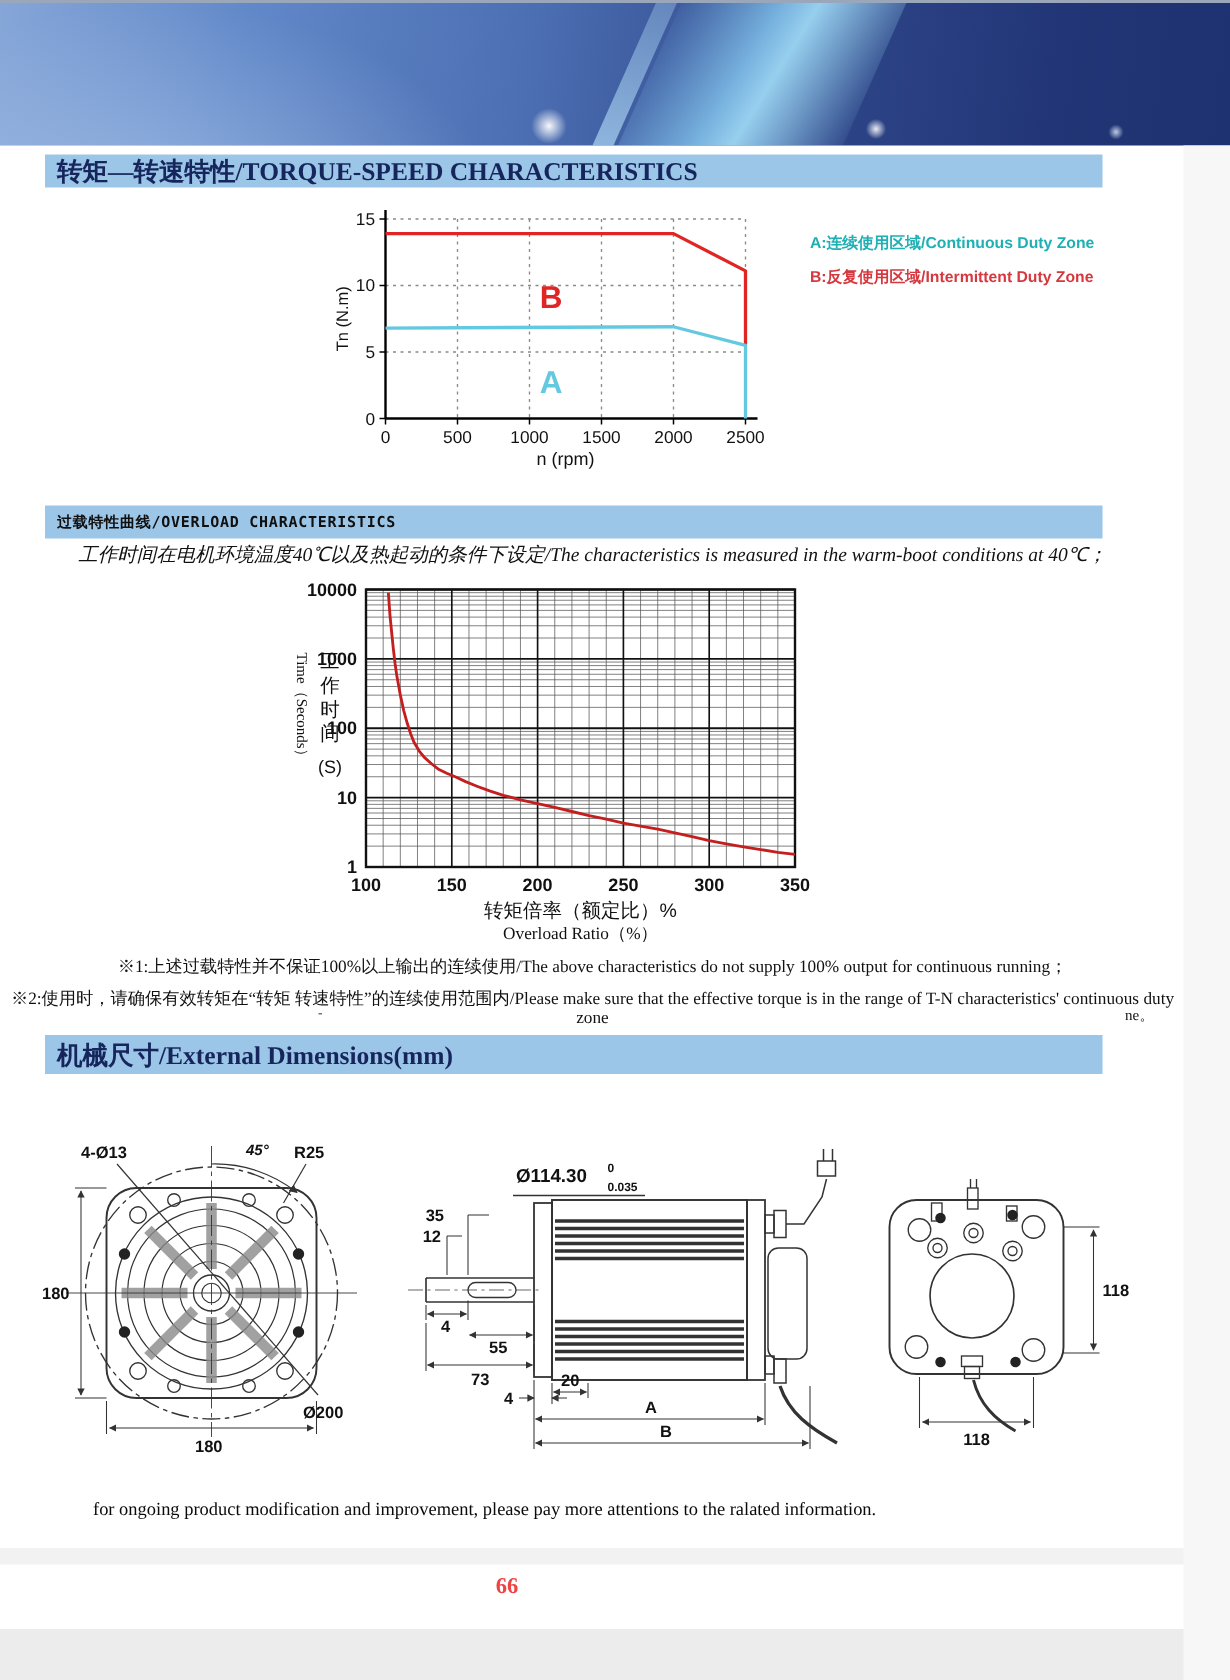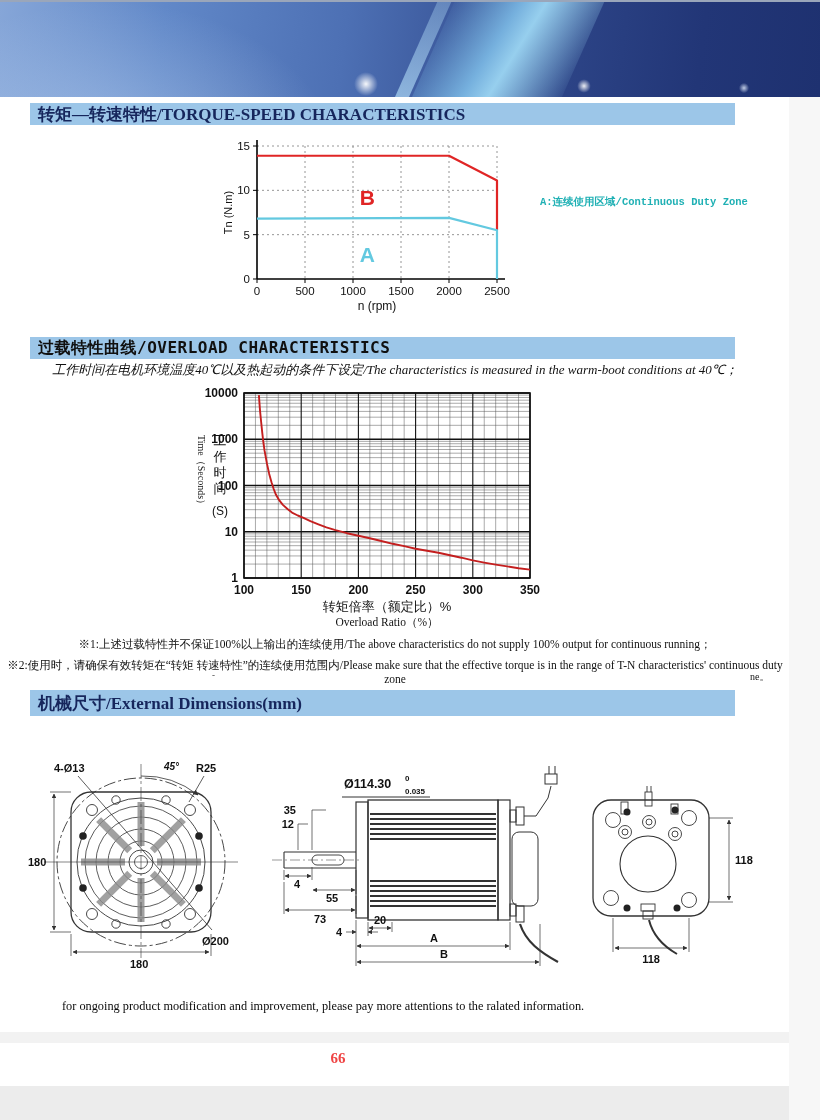--- a/index.html
+++ b/index.html
@@ -33,7 +33,7 @@
 
   
   svg{display:block;}
-  .legend{left:540px;top:151px;font-family:Liberation Mono, monospace;font-weight:bold;font-size:10.5px;line-height:23px;margin-top:40px;}
+  .legend{left:540px;top:151px;font-family:Liberation Sans, sans-serif;font-weight:bold;font-size:10.5px;line-height:23px;}
   .subtitle{left:40px;top:360px;width:710px;text-align:center;font-size:13px;color:#111;font-style:italic;}
   .ov-note{left:0;top:637px;width:790px;text-align:center;font-size:11.5px;color:#111;font-family:Liberation Serif, serif;}
   .ov-note2{top:658px;}

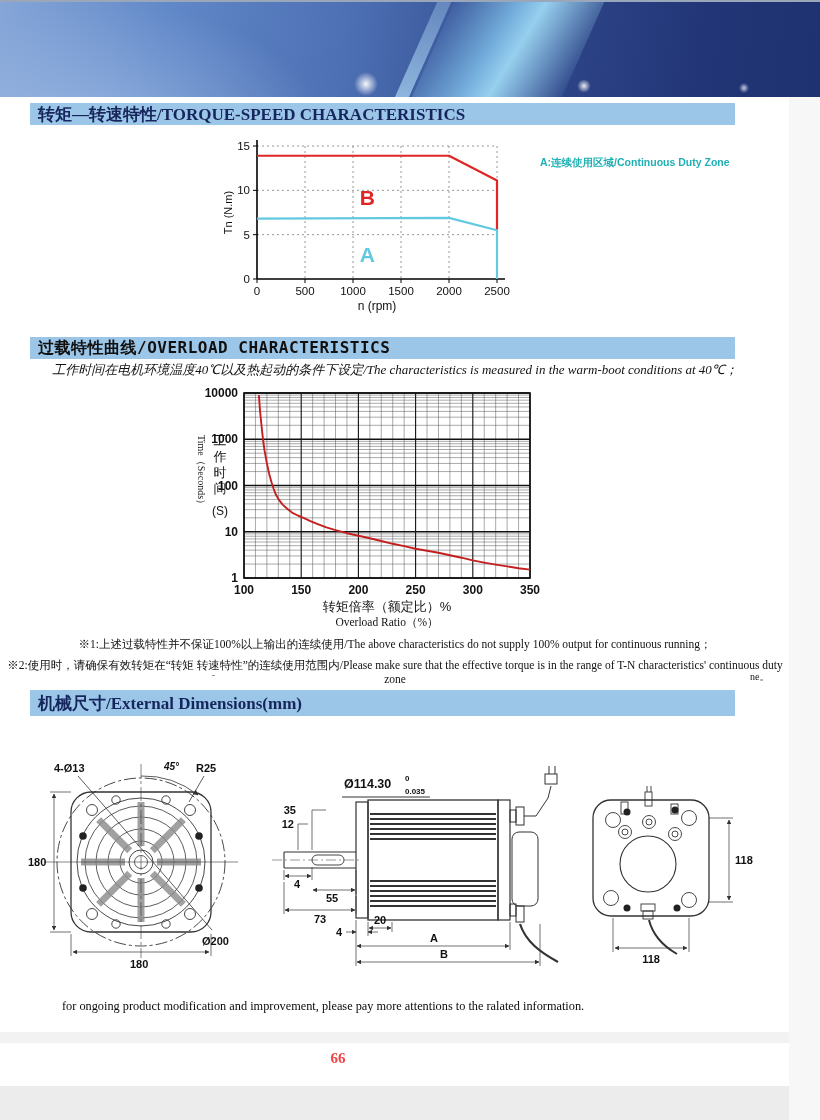--- a/index.html
+++ b/index.html
@@ -106,6 +106,7 @@
 
 <div class="abs legend">
   <div style="color: rgb(31, 176, 180);">A:连续使用区域/Continuous Duty Zone</div>
+  <div style="color: rgb(213, 57, 63);">B:反复使用区域/Intermittent Duty Zone</div>
 </div>
 
 <div class="abs section-bar" style="top:337px;">

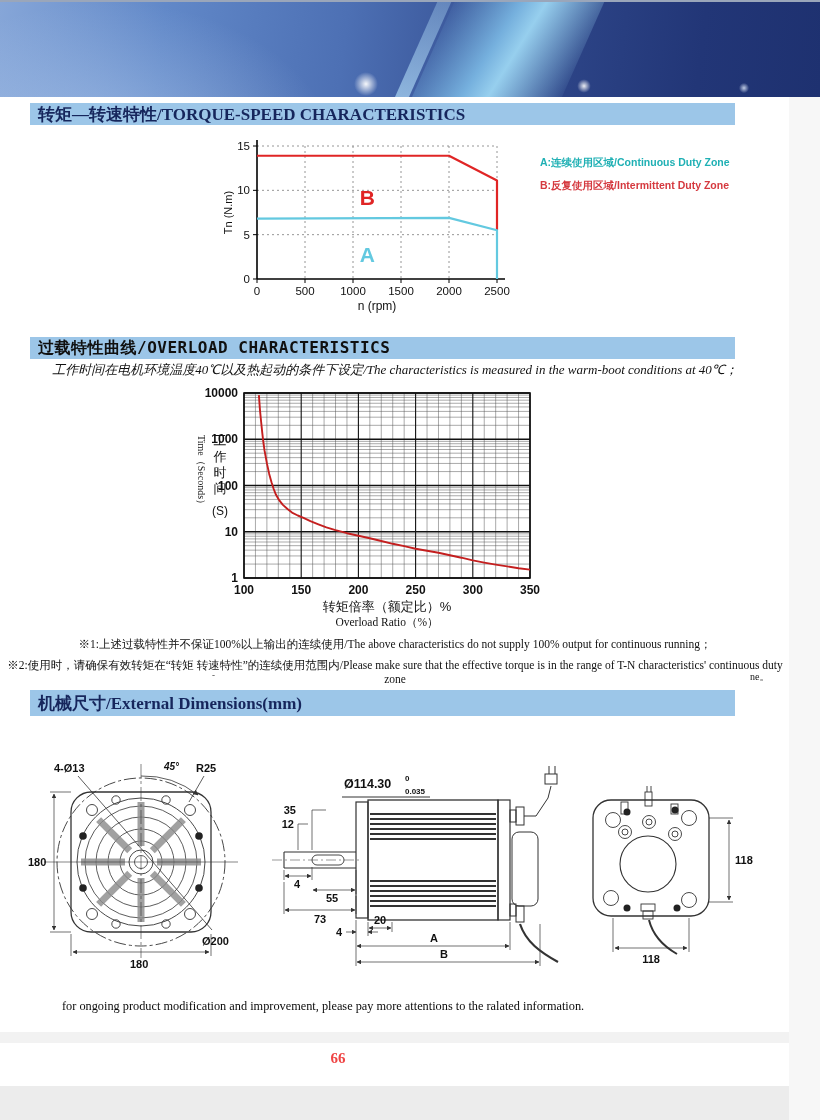--- a/index.html
+++ b/index.html
@@ -29,7 +29,7 @@
   .section-bar{left:30px;width:705px;height:22px;background:#9cc6e8;
     display:flex;align-items:center;padding-left:8px;box-sizing:border-box;}
   .bar-serif{font-family:"Liberation Serif",serif;font-weight:bold;font-size:17px;color:#16265c;}
-  .bar-mono{font-family:"DejaVu Sans Mono",monospace;font-weight:bold;font-size:16px;color:#101010;letter-spacing:.5px;}
+  .bar-mono{font-family:"DejaVu Sans Mono",monospace;font-weight:bold;font-size:10px;color:#101010;letter-spacing:.5px;}
 
   
   svg{display:block;}

